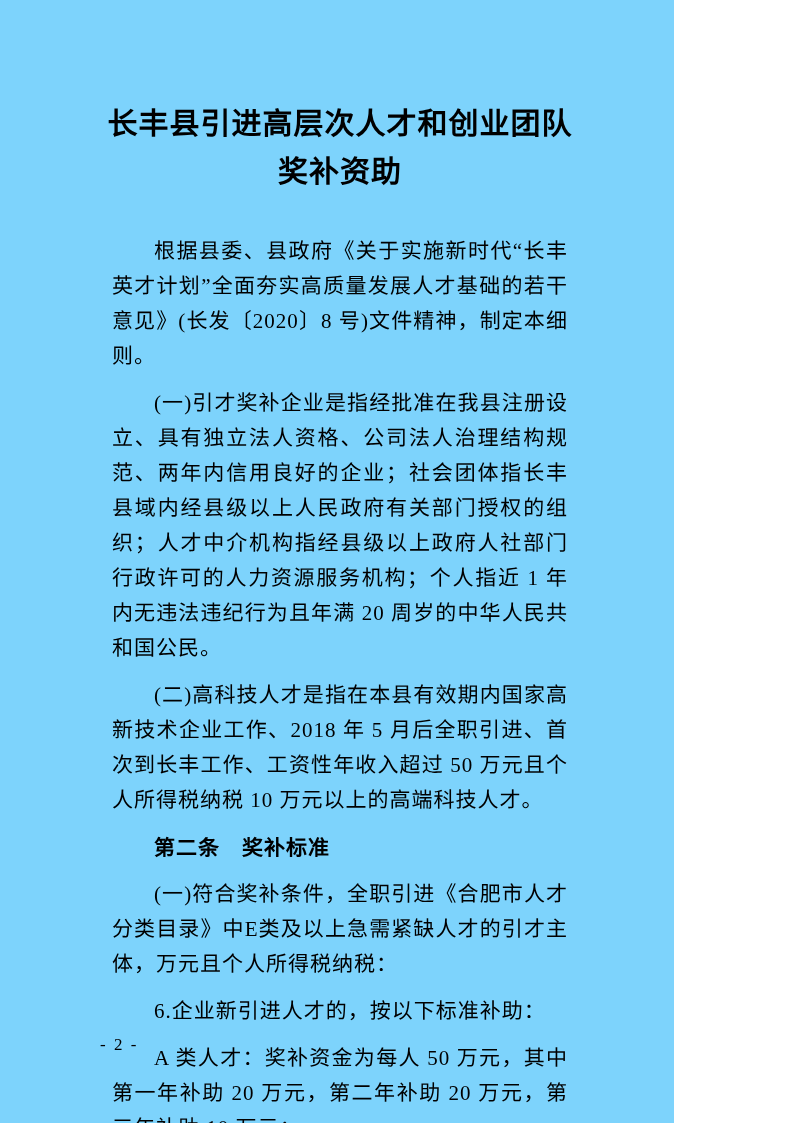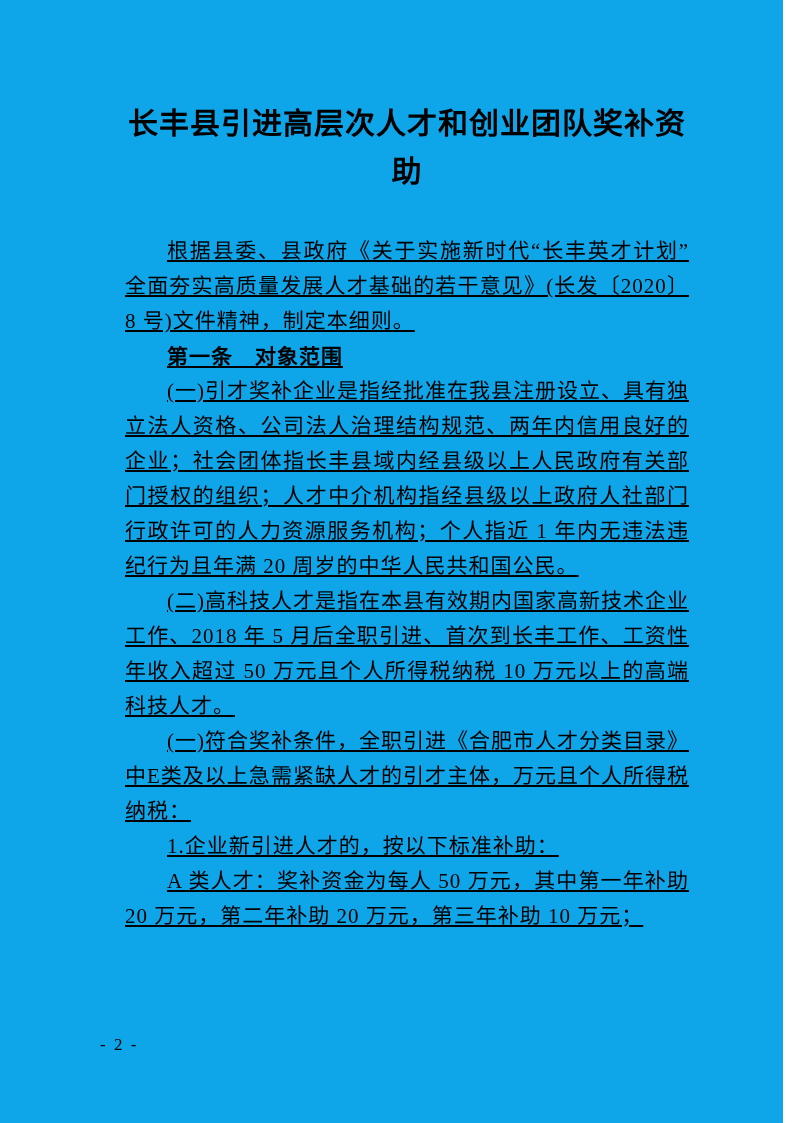--- a/index.html
+++ b/index.html
@@ -9,13 +9,12 @@
   }
   .page {
     position: relative;
-    width: 758px;
+    width: 674px;
     height: 1123px;
-    background: #0ea5e9;
+    background: #7dd3fc;
     color: #000000;
     overflow: hidden;
     font-family: "Liberation Serif", "DejaVu Serif", serif;
-    padding-left: 25px;
   }
   .content {
     padding: 100px 94px 0 100px;

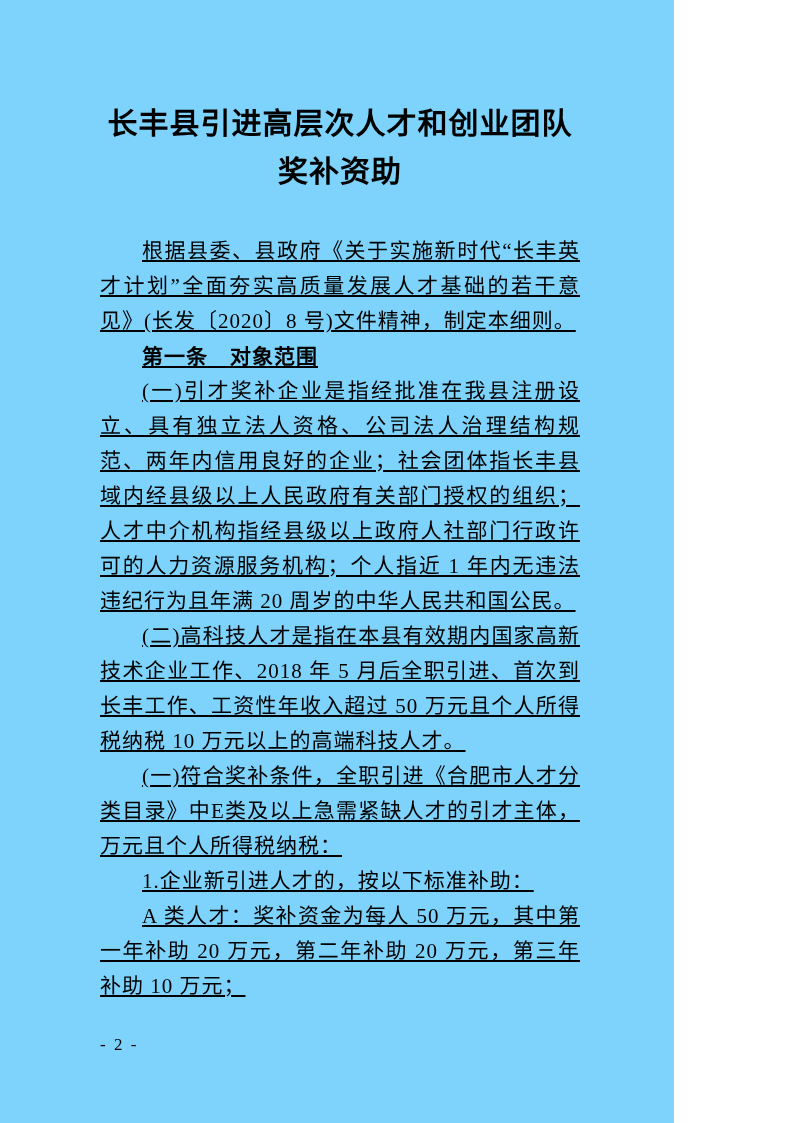--- a/index.html
+++ b/index.html
@@ -39,10 +39,9 @@
     text-align: justify;
   }
   .doc-body p {
-    margin: 0;
+    margin: 12px;
     padding: 0;
     text-indent: 2em;
-    text-decoration: underline;
   }
   .doc-body p.heading {
     font-family: "Liberation Sans", "DejaVu Sans", sans-serif;

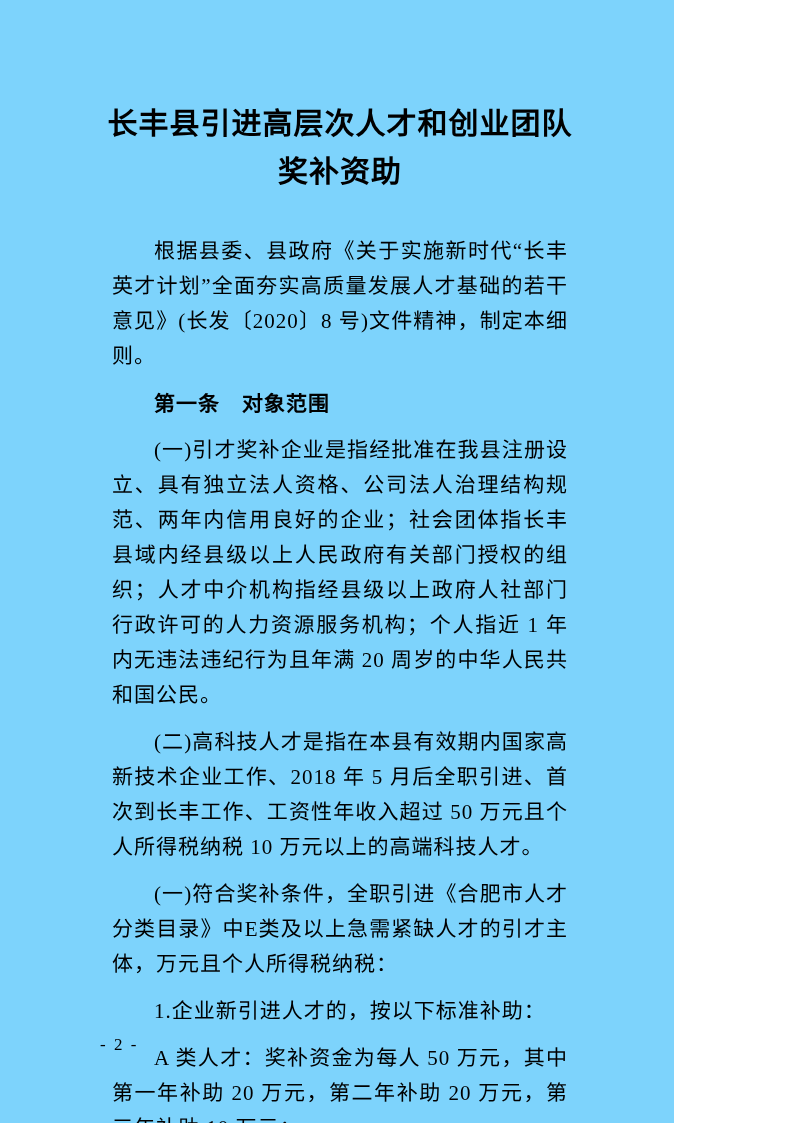--- a/index.html
+++ b/index.html
@@ -68,7 +68,6 @@
     </h1>
     <div class="doc-body">
       <p>根据县委、县政府《关于实施新时代“长丰英才计划”全面夯实高质量发展人才基础的若干意见》(长发〔2020〕8 号)文件精神，制定本细则。</p>
-      <p class="heading">第一条　对象范围</p>
       <p>(一)引才奖补企业是指经批准在我县注册设立、具有独立法人资格、公司法人治理结构规范、两年内信用良好的企业；社会团体指长丰县域内经县级以上人民政府有关部门授权的组织；人才中介机构指经县级以上政府人社部门行政许可的人力资源服务机构；个人指近 1 年内无违法违纪行为且年满 20 周岁的中华人民共和国公民。</p>
       <p>(二)高科技人才是指在本县有效期内国家高新技术企业工作、2018 年 5 月后全职引进、首次到长丰工作、工资性年收入超过 50 万元且个人所得税纳税 10 万元以上的高端科技人才。</p>
       <p>(一)符合奖补条件，全职引进《合肥市人才分类目录》中E类及以上急需紧缺人才的引才主体，万元且个人所得税纳税：</p>

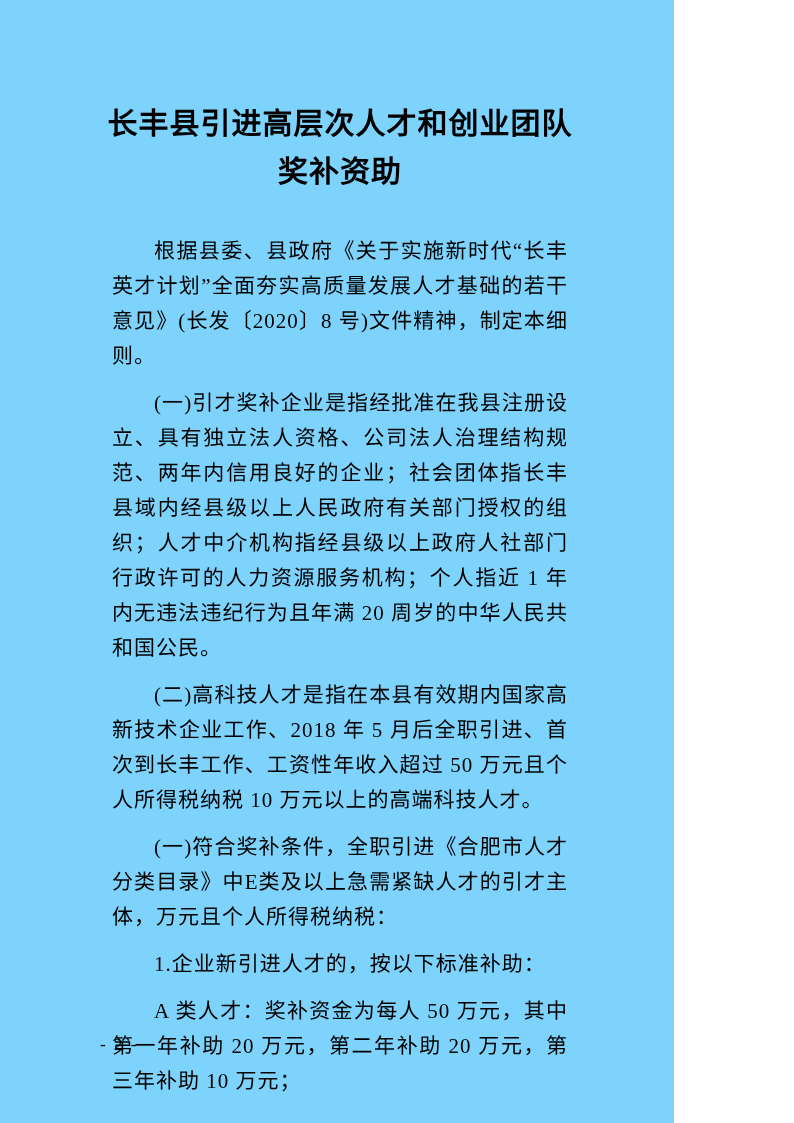--- a/index.html
+++ b/index.html
@@ -70,6 +70,7 @@
       <p>根据县委、县政府《关于实施新时代“长丰英才计划”全面夯实高质量发展人才基础的若干意见》(长发〔2020〕8 号)文件精神，制定本细则。</p>
       <p>(一)引才奖补企业是指经批准在我县注册设立、具有独立法人资格、公司法人治理结构规范、两年内信用良好的企业；社会团体指长丰县域内经县级以上人民政府有关部门授权的组织；人才中介机构指经县级以上政府人社部门行政许可的人力资源服务机构；个人指近 1 年内无违法违纪行为且年满 20 周岁的中华人民共和国公民。</p>
       <p>(二)高科技人才是指在本县有效期内国家高新技术企业工作、2018 年 5 月后全职引进、首次到长丰工作、工资性年收入超过 50 万元且个人所得税纳税 10 万元以上的高端科技人才。</p>
+      <p class="heading">第二条　奖补标准</p>
       <p>(一)符合奖补条件，全职引进《合肥市人才分类目录》中E类及以上急需紧缺人才的引才主体，万元且个人所得税纳税：</p>
       <p>1.企业新引进人才的，按以下标准补助：</p>
       <p>A 类人才：奖补资金为每人 50 万元，其中第一年补助 20 万元，第二年补助 20 万元，第三年补助 10 万元；</p>

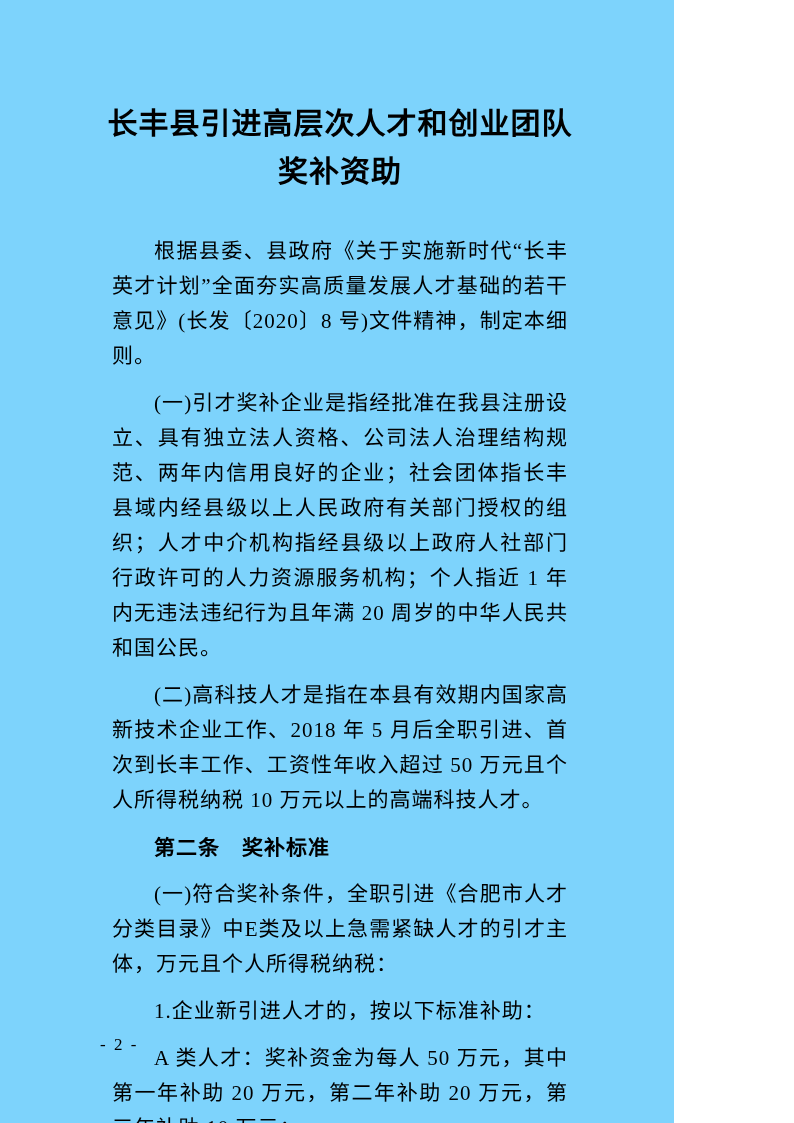--- a/index.html
+++ b/index.html
@@ -72,7 +72,7 @@
       <p>(二)高科技人才是指在本县有效期内国家高新技术企业工作、2018 年 5 月后全职引进、首次到长丰工作、工资性年收入超过 50 万元且个人所得税纳税 10 万元以上的高端科技人才。</p>
       <p class="heading">第二条　奖补标准</p>
       <p>(一)符合奖补条件，全职引进《合肥市人才分类目录》中E类及以上急需紧缺人才的引才主体，万元且个人所得税纳税：</p>
-      <p>1.企业新引进人才的，按以下标准补助：</p>
+      <p>6.企业新引进人才的，按以下标准补助：</p>
       <p>A 类人才：奖补资金为每人 50 万元，其中第一年补助 20 万元，第二年补助 20 万元，第三年补助 10 万元；</p>
     </div>
   </div>

